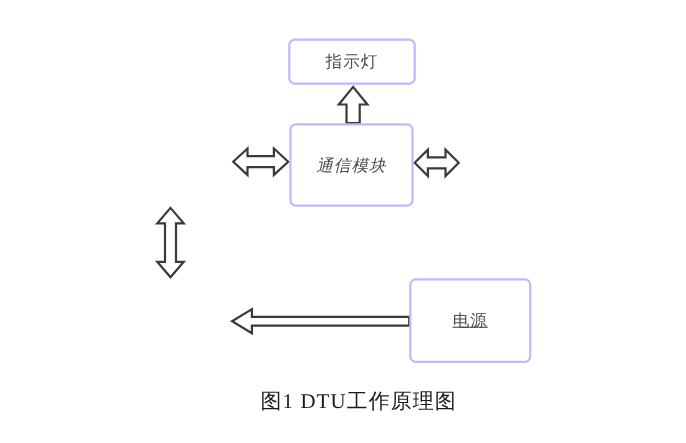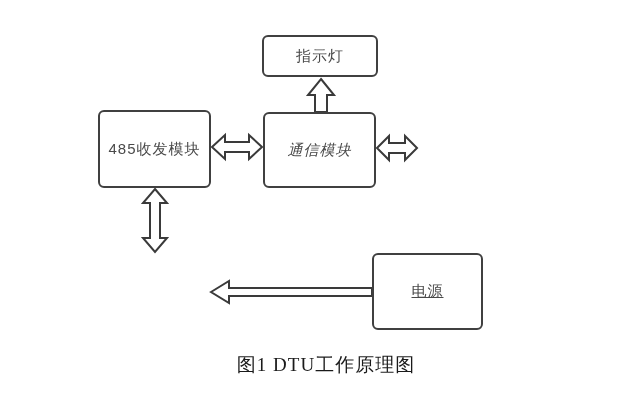--- a/index.html
+++ b/index.html
@@ -25,7 +25,7 @@
   .node {
     position: absolute;
     box-sizing: border-box;
-    border: 2px solid #404040;
+    border: 2px solid #c4b5fd;
     border-radius: 6px;
     background: #ffffff;
     display: flex;

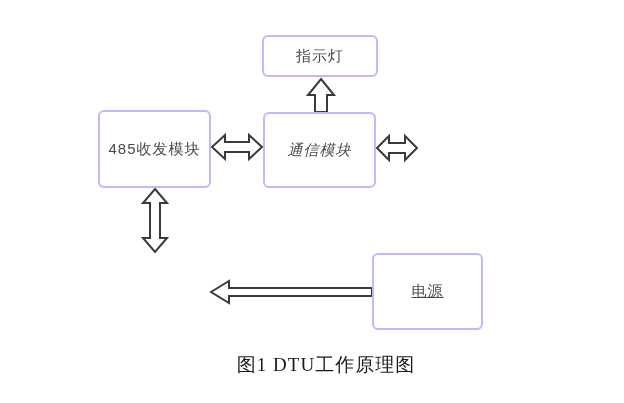--- a/index.html
+++ b/index.html
@@ -82,9 +82,6 @@
     <span>指示灯</span>
   </div>
 
-  <div class="node node-rs485">
-    <span>485收发模块</span>
-  </div>
 
   <div class="node node-comm">
     <span>通信模块</span>

